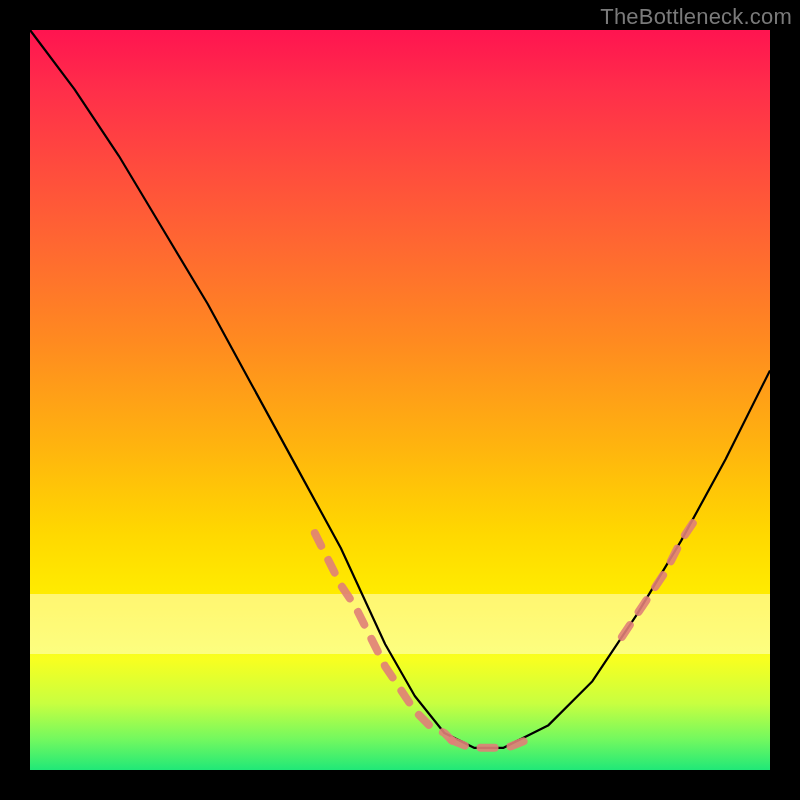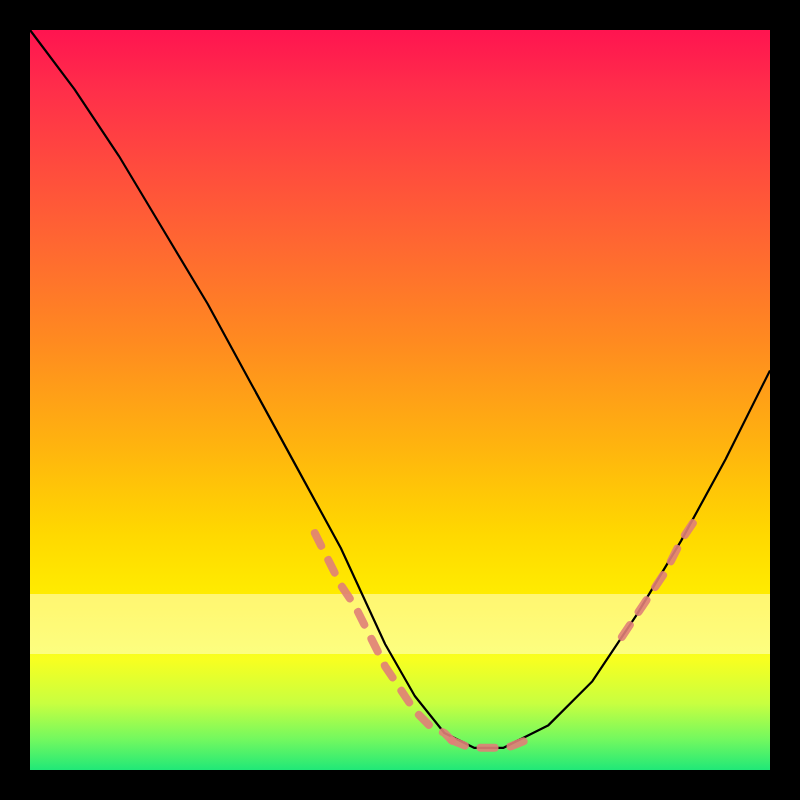--- a/index.html
+++ b/index.html
@@ -73,6 +73,7 @@
 <body>
 
 <div class="frame">
+  <div class="watermark">TheBottleneck.com</div>
 
   <div class="plot-area">
     <div class="pale-band"></div>

